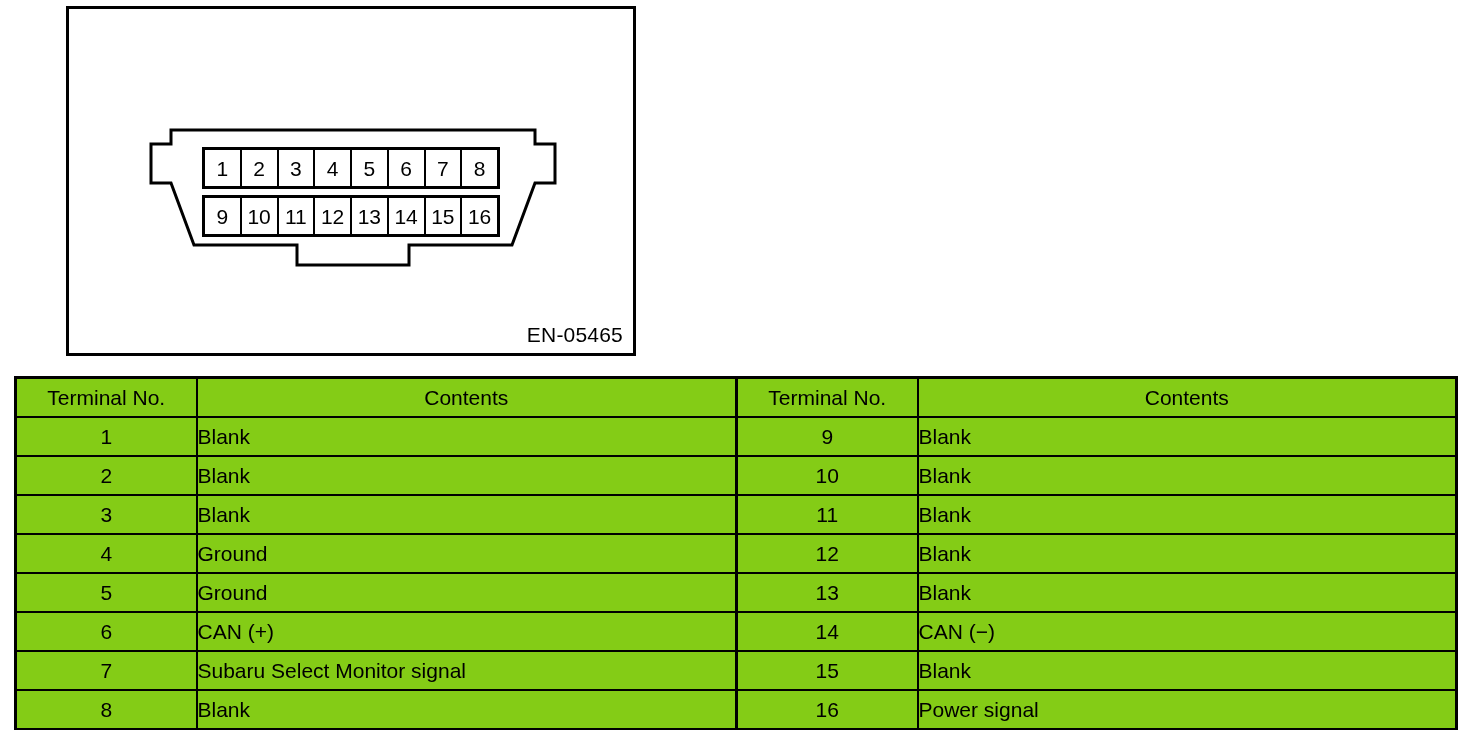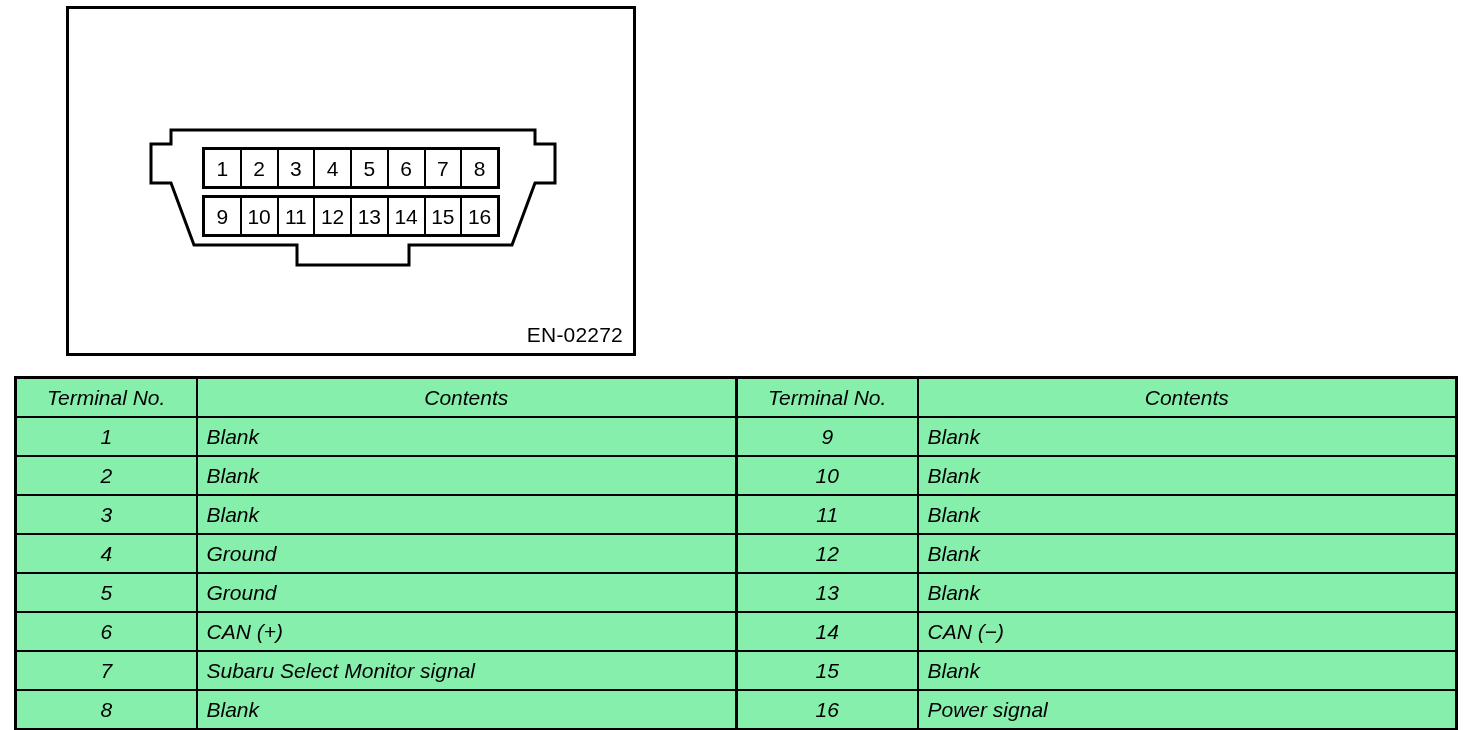--- a/index.html
+++ b/index.html
@@ -186,7 +186,7 @@
     <div class="pin-cell">16</div>
   </div>
 
-  <div id="figure-code">EN-02272</div>
+  <div id="figure-code">EN-05465</div>
 </div>
 
 <table id="terminal-table">

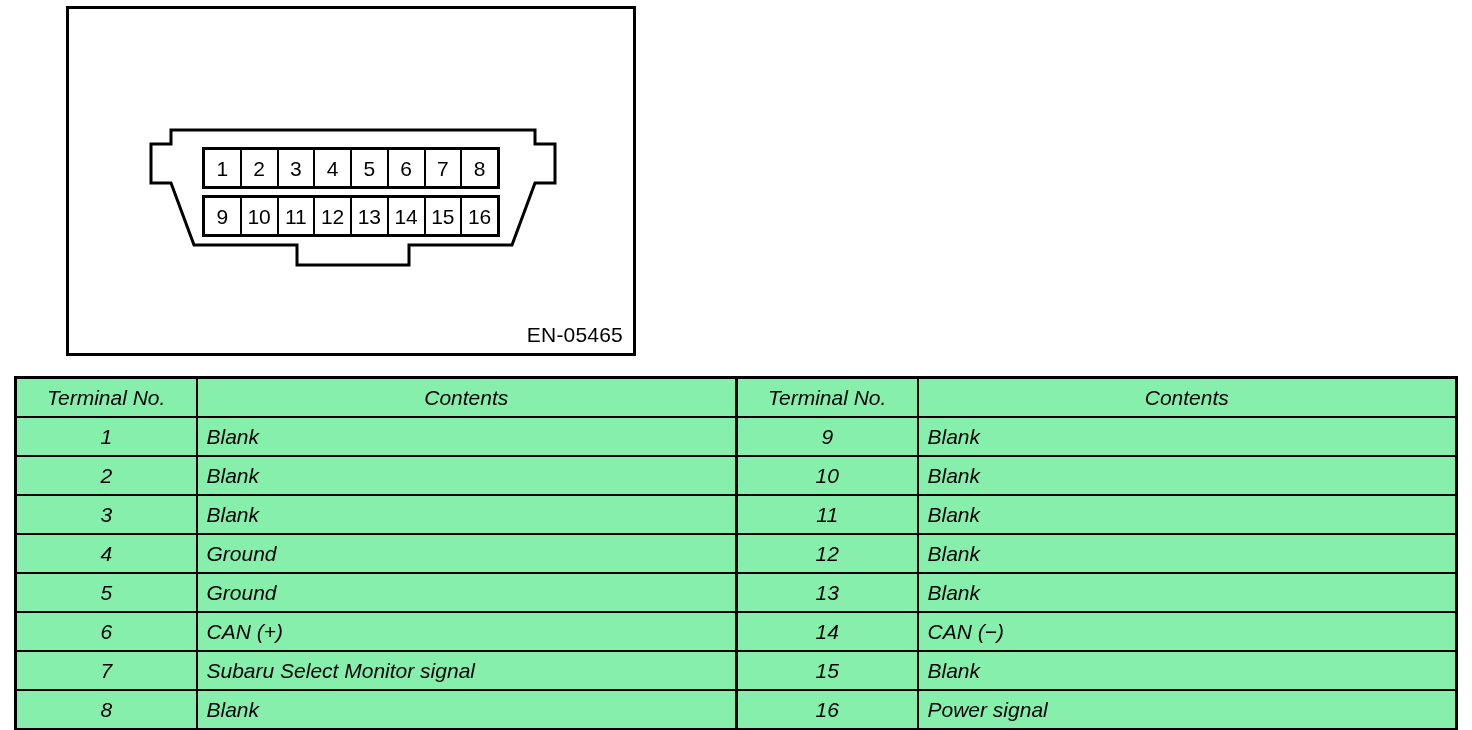--- a/index.html
+++ b/index.html
@@ -87,8 +87,7 @@
     width: 1441px;
     border-collapse: collapse;
     table-layout: fixed;
-    background: #86efac;
-    font-style: italic;
+    background: #84cc16;
   }
   #terminal-table col.c-term   { width: 181px; }
   #terminal-table col.c-cont   { width: 540px; }

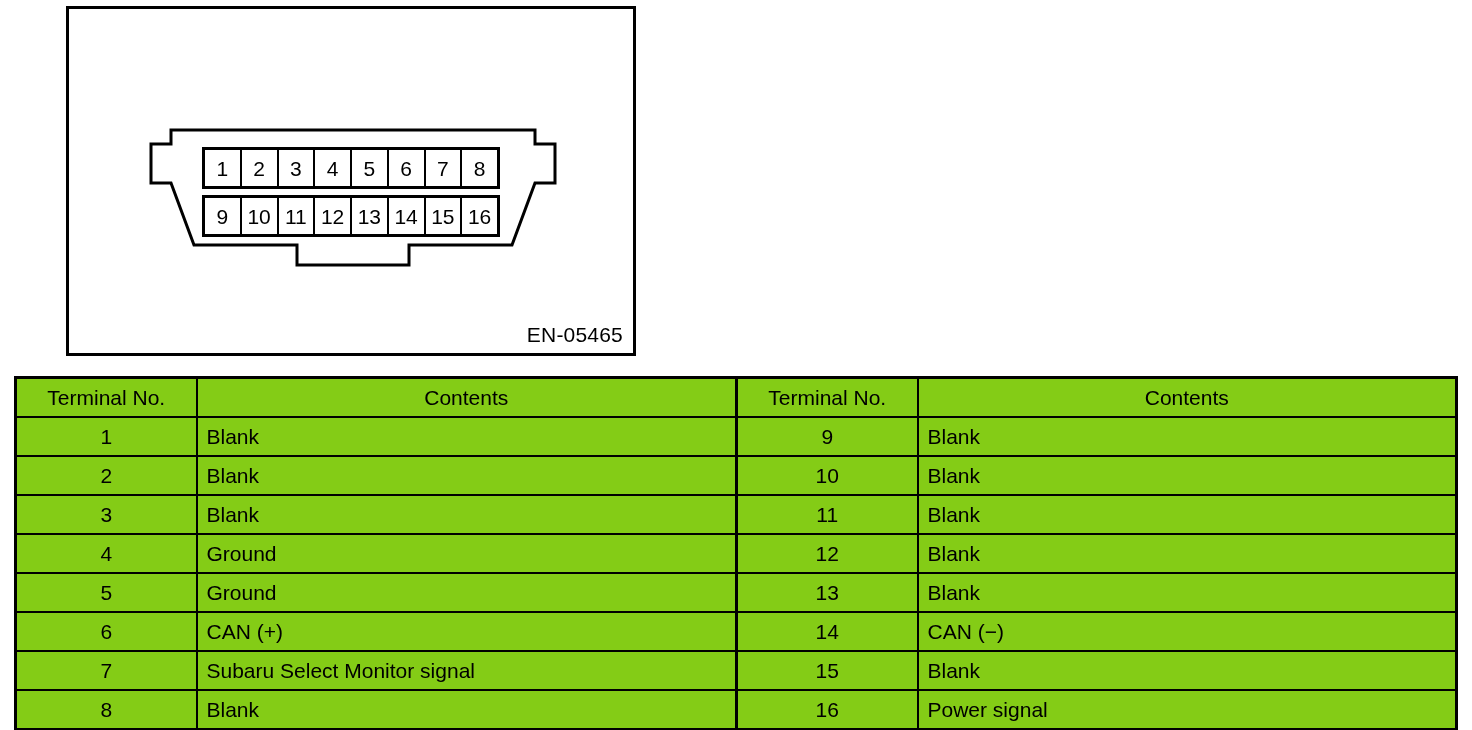--- a/index.html
+++ b/index.html
@@ -111,7 +111,6 @@
   }
   #terminal-table td.txt {
     text-align: left;
-    padding-left: 9px;
   }
   
   #terminal-table {

